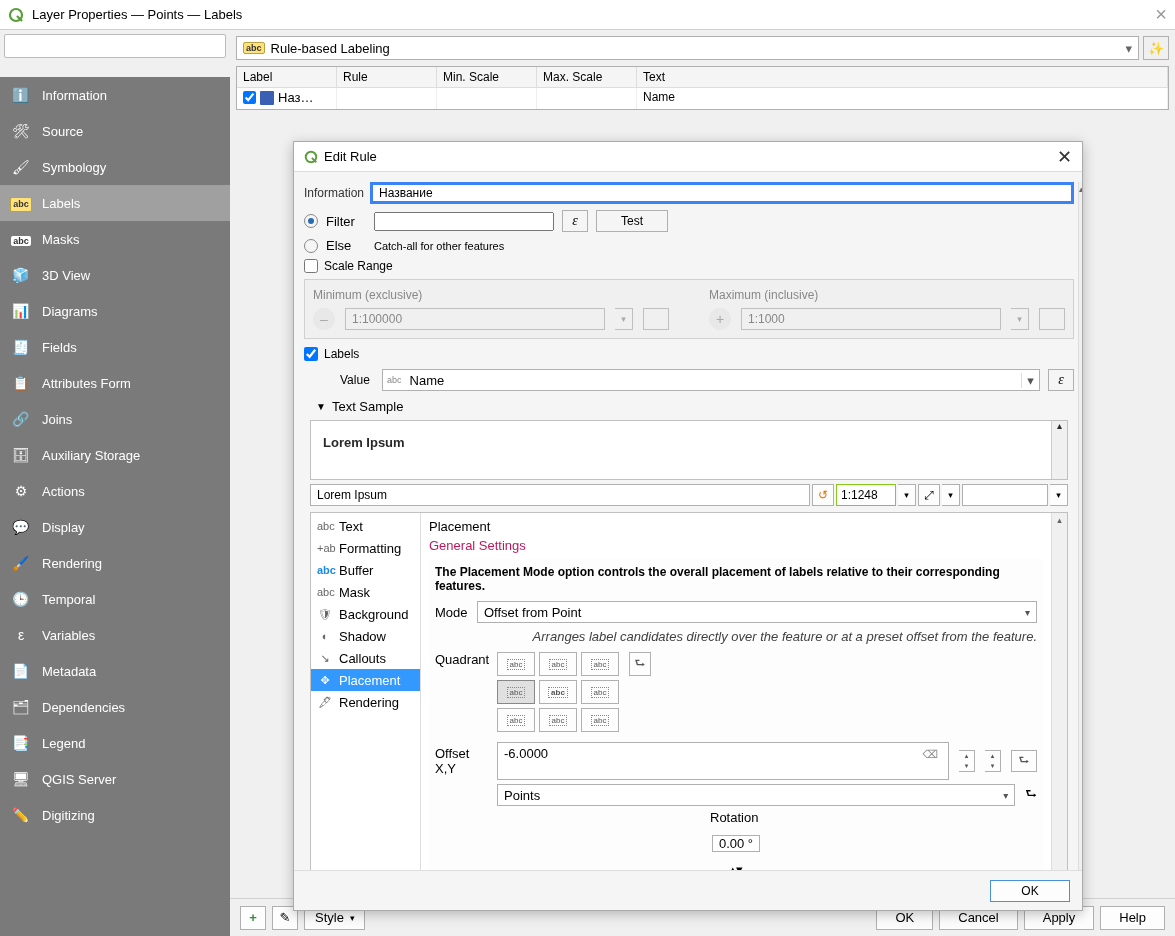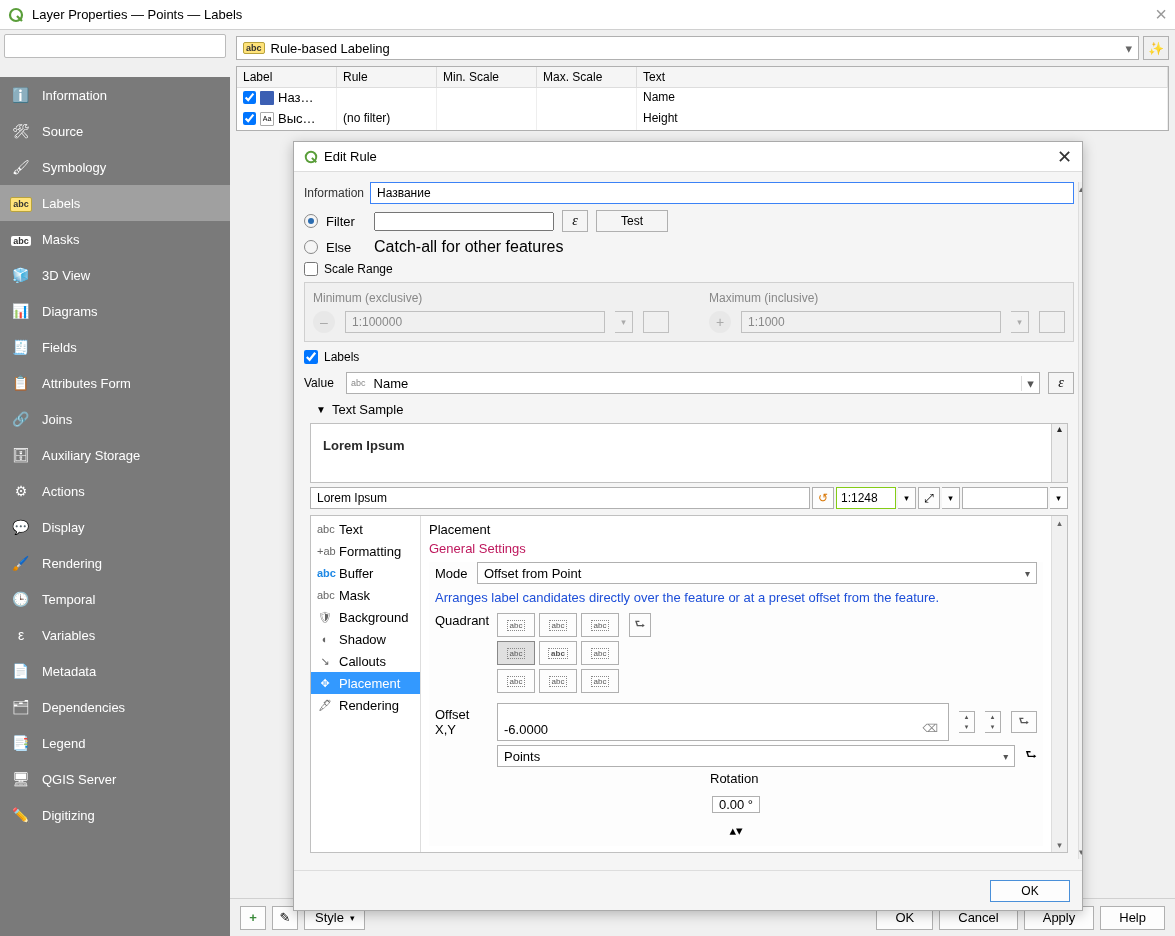--- a/index.html
+++ b/index.html
@@ -275,17 +275,6 @@
         <div></div>
         <div>Name</div>
       </div>
-      <div class="row">
-        <div><span class="check">
-              <input type="checkbox" checked="" style="">
-              <span class="mini-icon" style="background:#fff;border:1px solid #aaa;border-radius:1px;font-size:7px;line-height:12px;text-align:center;">Aa</span>
-              <span>Выс…</span>
-            </span></div>
-        <div>(no filter)</div>
-        <div></div>
-        <div></div>
-        <div>Height</div>
-      </div>
     </div>
   </div>
 </div>

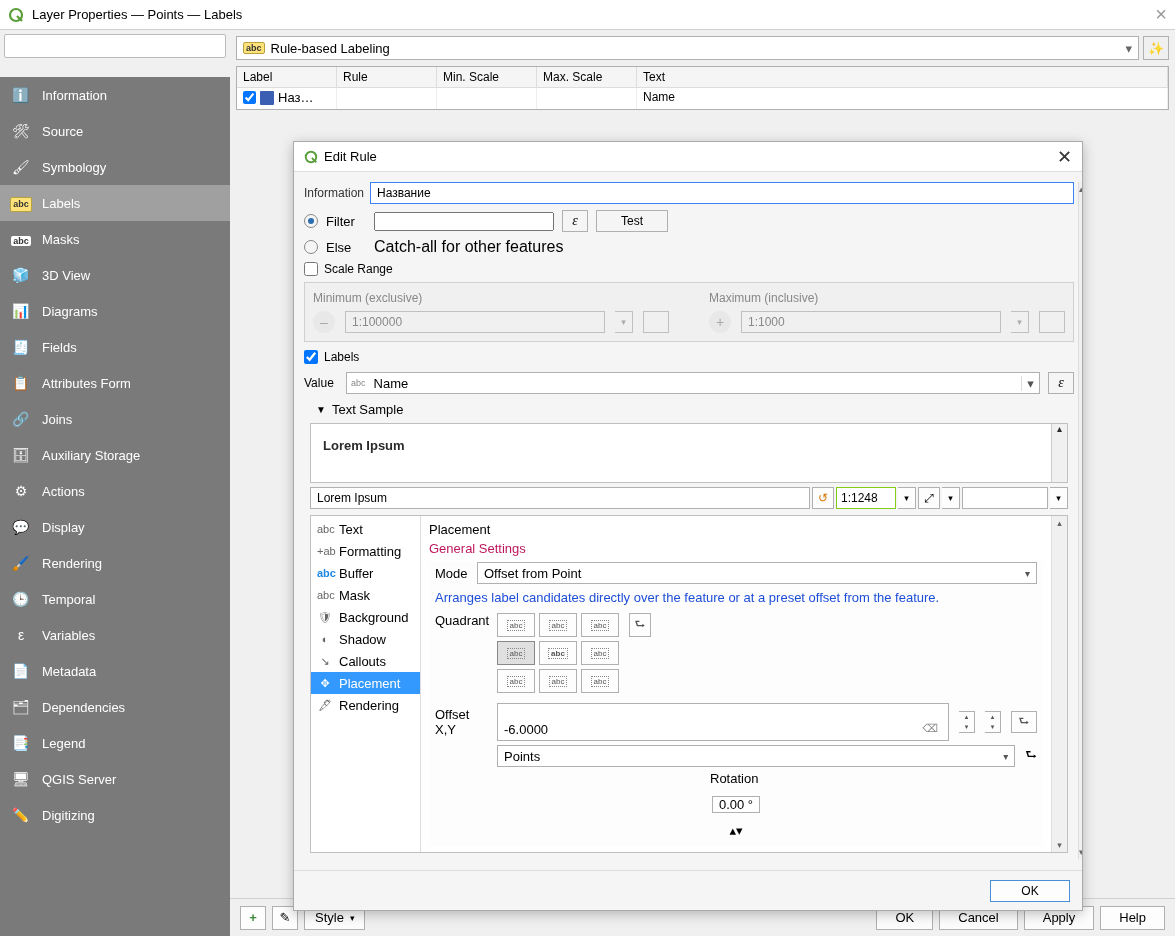--- a/index.html
+++ b/index.html
@@ -53,7 +53,7 @@
 
 .form-row { display: flex; align-items: center; gap: 8px; margin-bottom: 6px; }
 .form-row label { width: 58px; font-size: 12px; color: #333; }
-.form-row .text-input { flex: 1; height: 22px; border: 1px solid #3b82f6; background: #fff; padding: 0 6px; font-size: 12px; }
+.form-row .text-input { flex: 1; height: 22px; border: 3px solid #3b82f6; background: #fff; padding: 0 6px; font-size: 12px; }
 .eps-btn { width: 26px; height: 22px; background: #f5f5f5; border: 1px solid #b0b0b0; cursor: pointer; font-family: Georgia, serif; font-style: italic; font-size: 14px; }
 .test-btn { width: 72px; height: 22px; background: #f5f5f5; border: 1px solid #b0b0b0; cursor: pointer; font-size: 12px; }
 .radio-row { display: flex; align-items: center; gap: 8px; margin-bottom: 6px; }

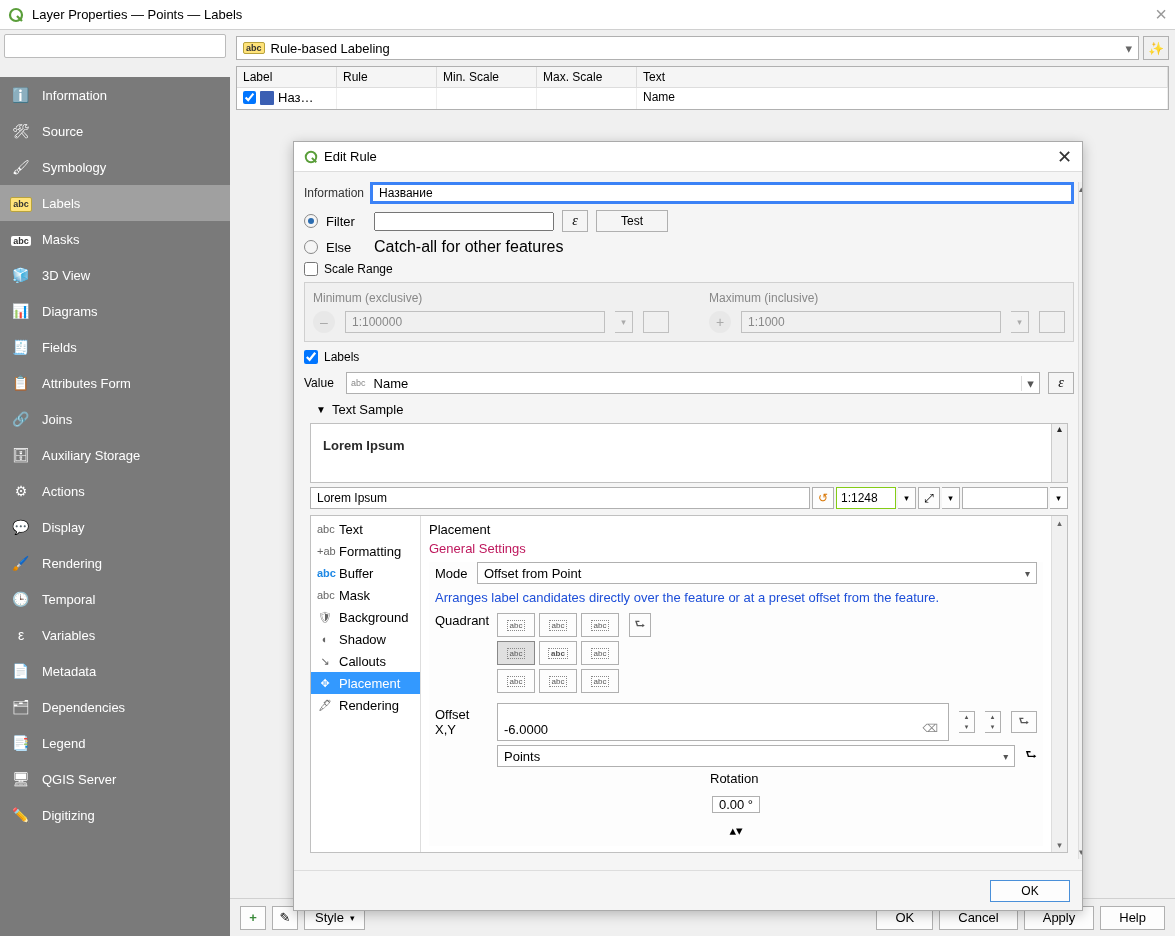--- a/index.html
+++ b/index.html
@@ -320,7 +320,7 @@
         <div class="radio-row">
           <span class="radio"></span>
           <label style="width:40px;">Else</label>
-          <span style="font-size:16px;">Catch-all for other features</span>
+          <span style="font-size:11px;">Catch-all for other features</span>
         </div>
         <div class="chk-row">
           <input type="checkbox" style="">

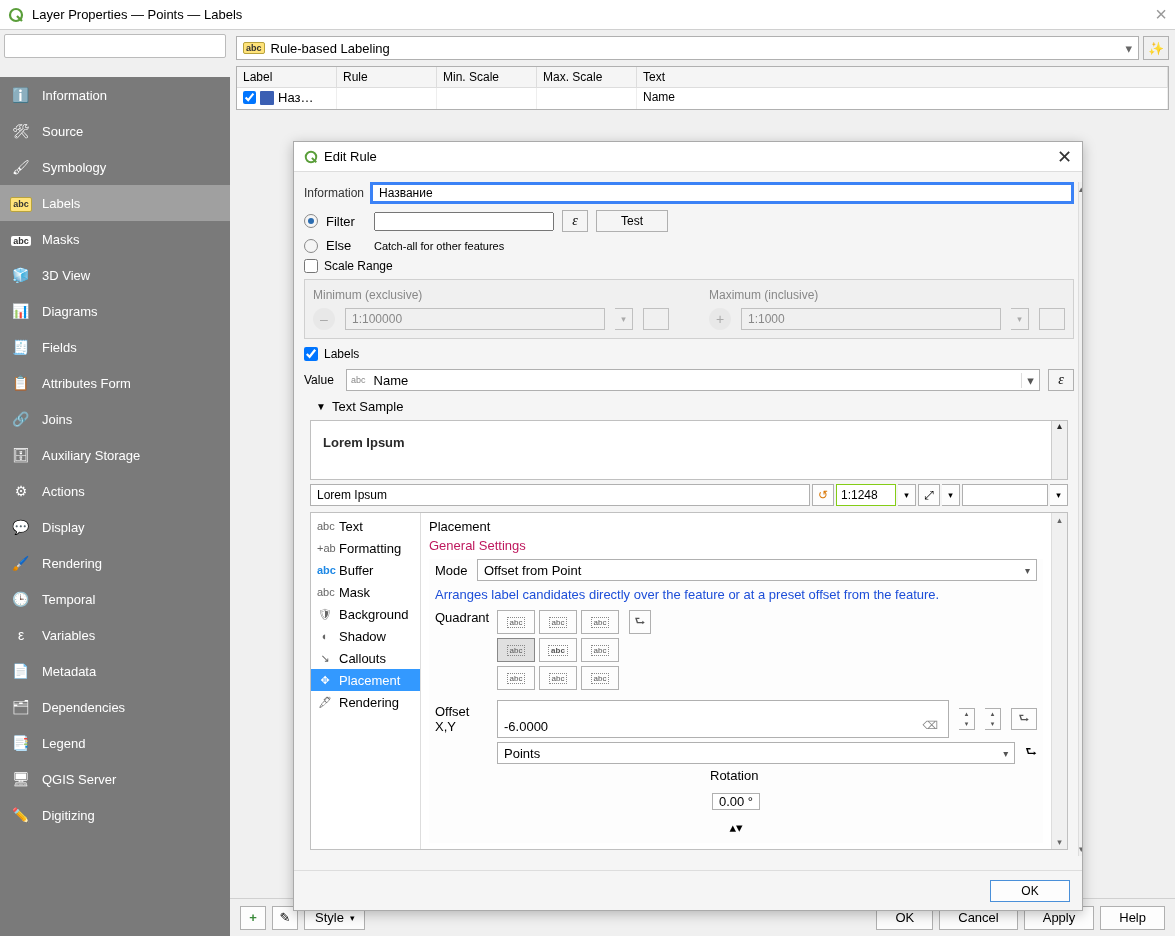--- a/index.html
+++ b/index.html
@@ -72,7 +72,7 @@
 .chk-row input[type=checkbox] { width: 14px; height: 14px; }
 
 .value-row { display: flex; align-items: center; gap: 8px; margin: 8px 0; }
-.value-row label { width: 34px; font-size: 12px; }
+.value-row label { width: 34px; font-size: 12px; margin-left: 36px; }
 .value-row .value-combo { flex: 1; display: flex; align-items: center; height: 22px; border: 1px solid #b0b0b0; background: #fff; padding: 0; }
 .value-row .value-combo .abc-ic { background: #fff; color: #888; font-size: 9px; padding: 0 4px; }
 .value-row .value-combo .chev { margin-left: auto; width: 18px; text-align: center; border-left: 1px solid #ddd; color: #555; }

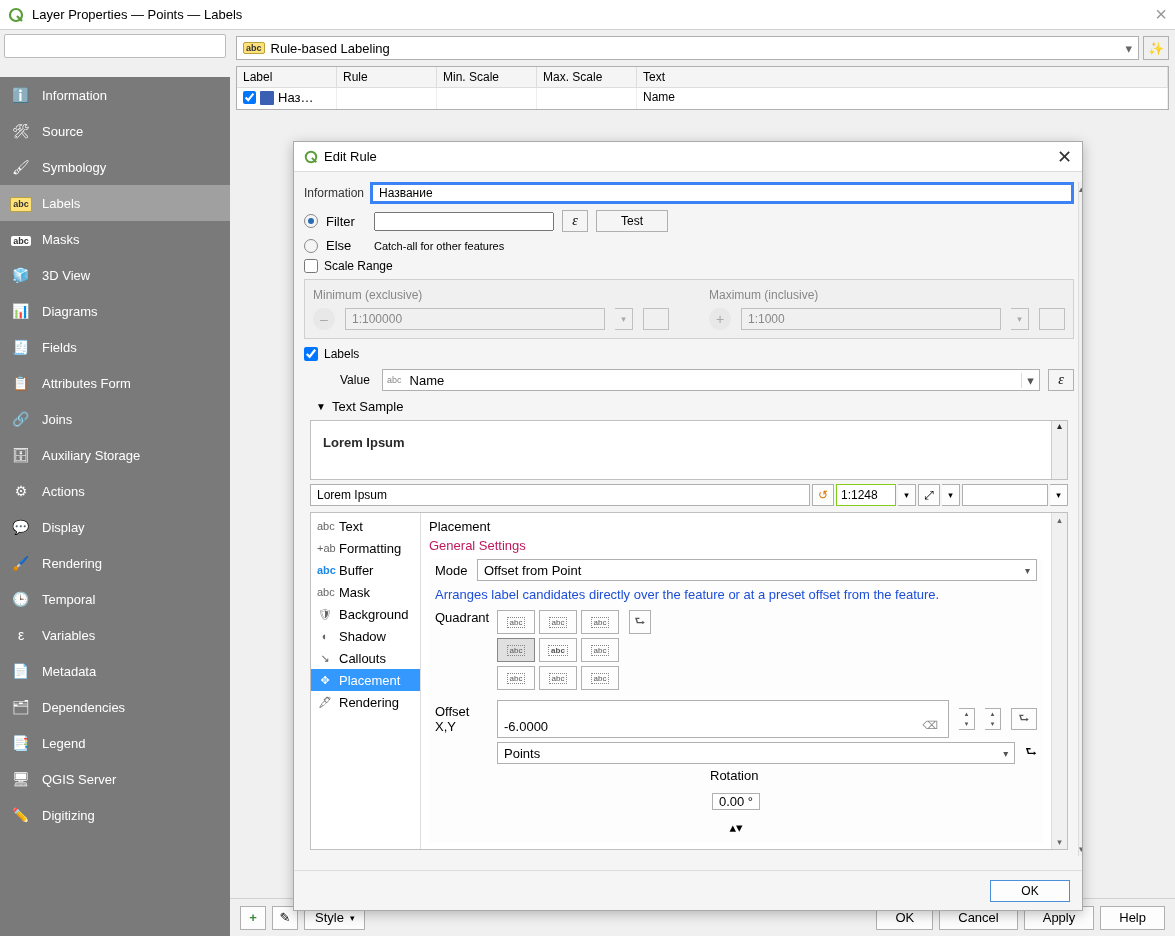--- a/index.html
+++ b/index.html
@@ -430,6 +430,7 @@
             <div class="tc-header">Placement</div>
             <div class="tc-sub">General Settings</div>
             <div class="tc-box">
+              <div class="tc-desc">The Placement Mode option controls the overall placement of labels relative to their corresponding features.</div>
               <div class="mode-row">
                 <span style="width:34px;">Mode</span>
                 <div class="combo">

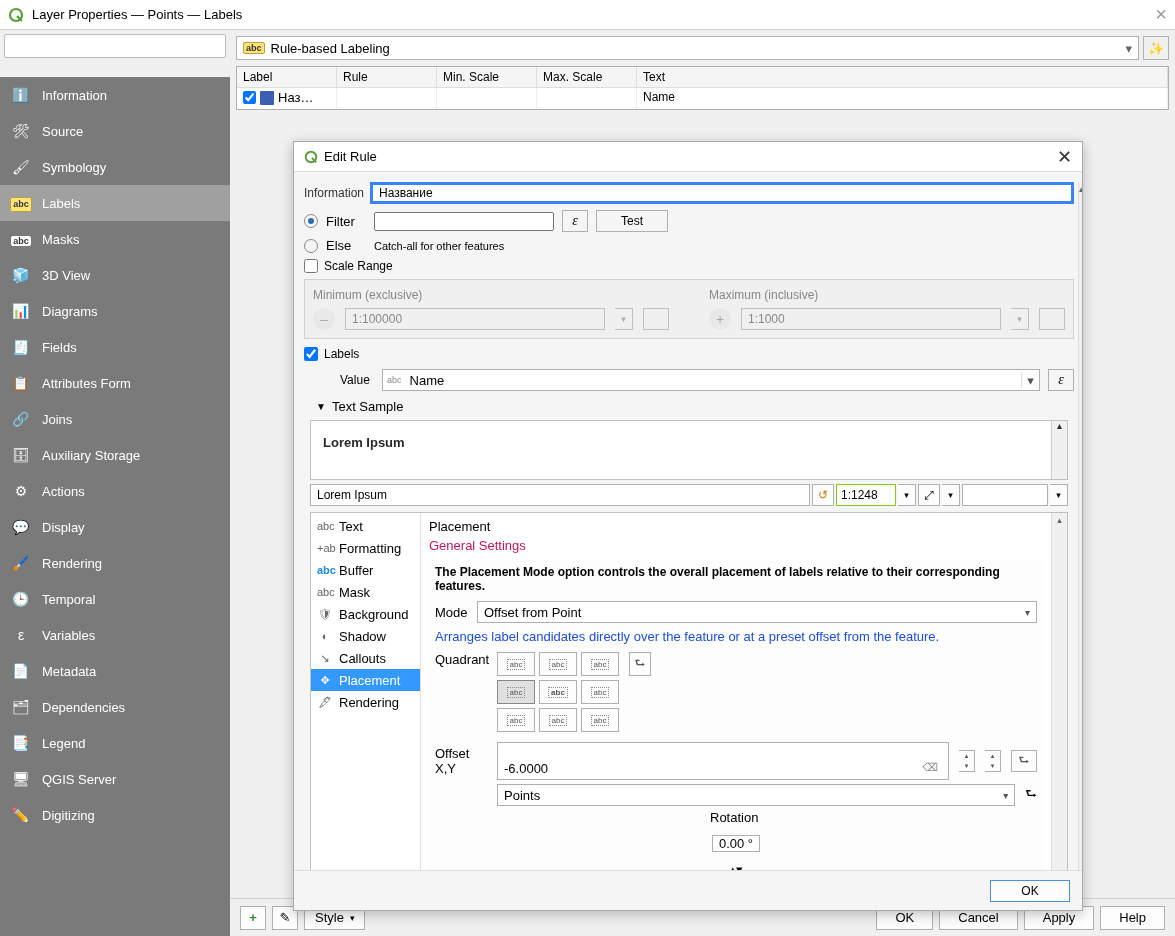--- a/index.html
+++ b/index.html
@@ -105,7 +105,7 @@
 .mode-row { display: flex; align-items: center; gap: 8px; padding: 0 6px 6px 6px; }
 .mode-row .combo { flex: 1; height: 22px; border: 1px solid #b0b0b0; background: #fff; display: flex; align-items: center; padding: 0 6px; }
 .mode-row .combo .chev { margin-left: auto; color: #555; font-size: 10px; }
-.hint { color: #1d4ed8; padding: 0 6px 8px 6px; }
+.hint { font-style: italic; color: #404040; padding: 0 6px 8px 6px; text-align: right; }
 
 .quad-row { display: flex; align-items: flex-start; gap: 10px; padding: 0 6px 8px 6px; }
 .quad-grid { display: grid; grid-template-columns: repeat(3, 38px); gap: 4px; }

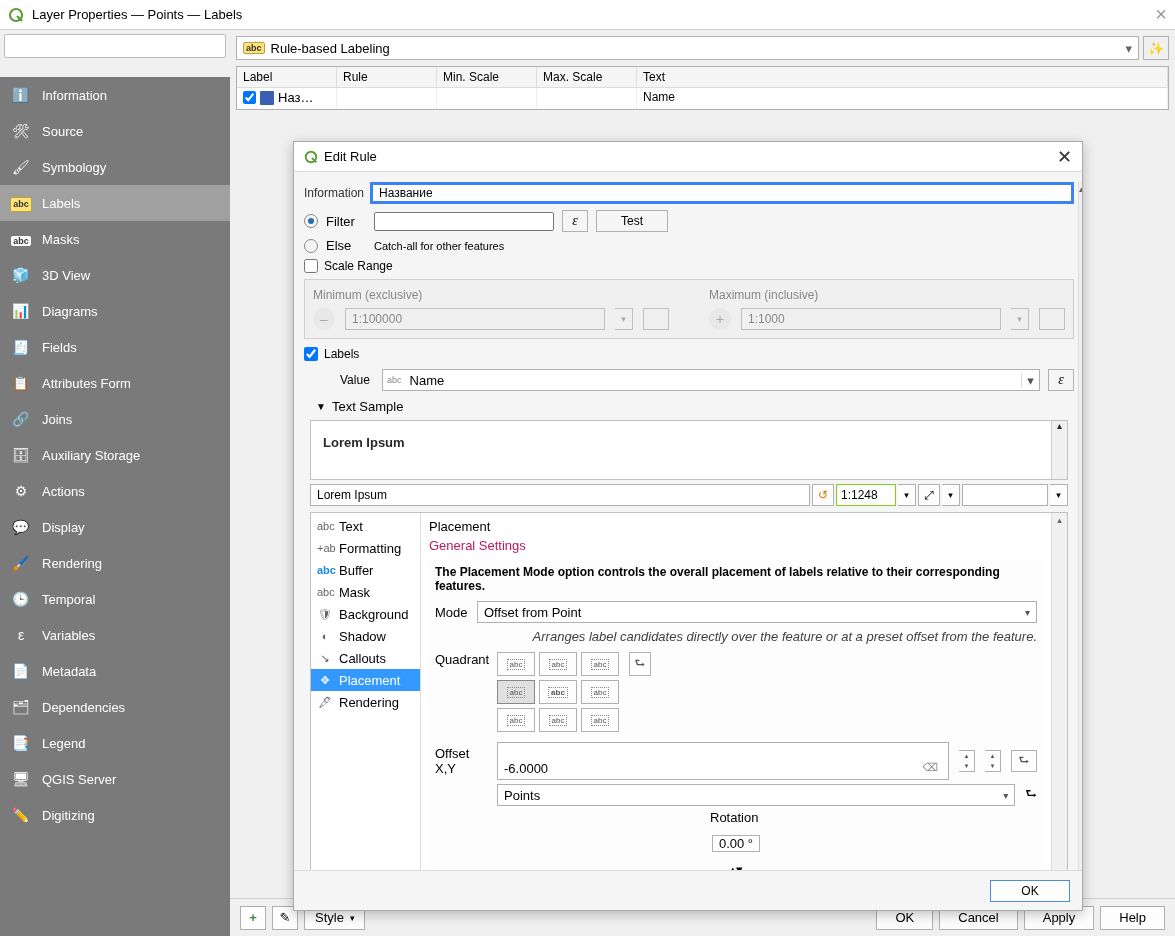--- a/index.html
+++ b/index.html
@@ -116,7 +116,7 @@
 .quad-extra { width: 22px; height: 24px; border: 1px solid #b0b0b0; background: #fdfdfd; cursor: pointer; display: inline-flex; align-items: center; justify-content: center; font-size: 12px; color: #555; }
 
 .offset-row { display: flex; align-items: center; gap: 10px; padding: 2px 6px; }
-.offset-row .num { flex: 1; height: 22px; border: 1px solid #b0b0b0; background: #fff; display: flex; align-items: flex-start; padding: 18px 6px; }
+.offset-row .num { flex: 1; height: 22px; border: 1px solid #b0b0b0; background: #fff; display: flex; align-items: flex-end; padding: 18px 6px; }
 .offset-row .num .clearx { margin-left: auto; font-size: 11px; color: #888; cursor: pointer; padding: 0 4px; }
 .offset-row .spin { width: 16px; height: 22px; border: 1px solid #b0b0b0; border-left: none; display: flex; flex-direction: column; }
 .offset-row .spin span { flex: 1; font-size: 7px; display: flex; align-items: center; justify-content: center; color: #555; cursor: pointer; }

